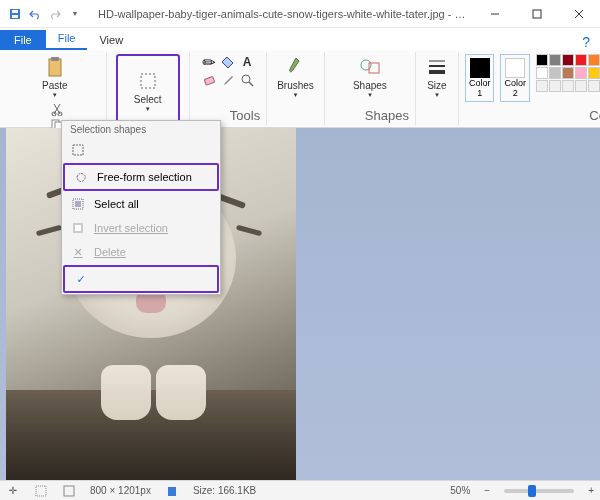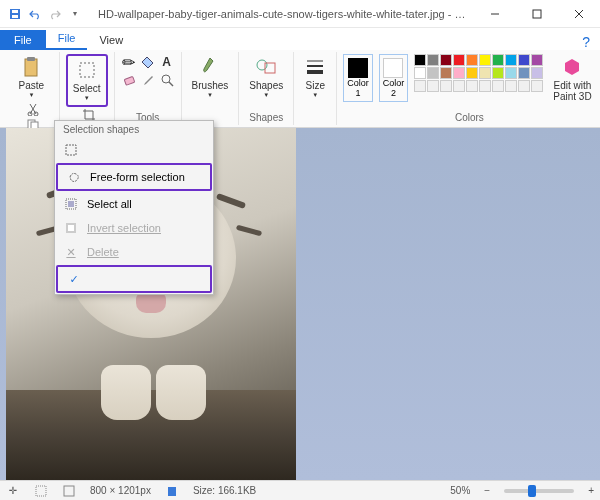--- a/index.html
+++ b/index.html
@@ -28,7 +28,7 @@
 .toolrow { display: flex; gap: 3px; margin-bottom: 2px; }
 .smallico { width: 16px; height: 16px; display: flex; align-items: center; justify-content: center; }
 
-.select-hl { border: 2px solid #6b2fc9; border-radius: 3px; padding: 1px; }
+.select-hl { border: 2px solid #6b2fc9; border-radius: 3px; padding: 12px; }
 
 .swatches { display: grid; grid-template-columns: repeat(10, 12px); grid-auto-rows: 12px; gap: 1px; }
 .sw { width: 12px; height: 12px; border: 1px solid #ccc; }

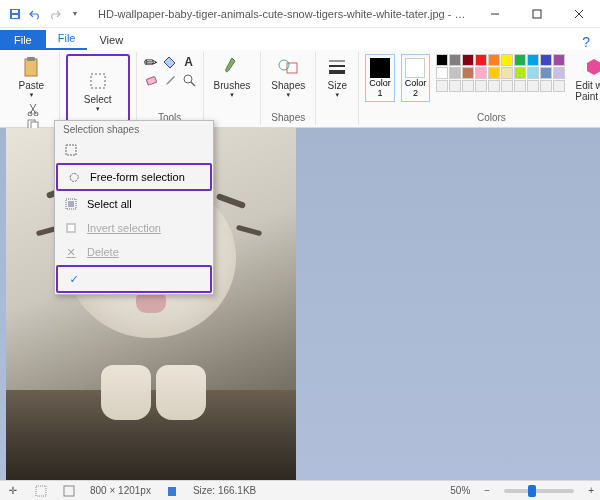--- a/index.html
+++ b/index.html
@@ -21,7 +21,7 @@
 .ribbon { height: 78px; background: #fafafa; border-bottom: 1px solid #d8d8d8; display: flex; padding: 2px 4px; position: relative; }
 .rgroup { display: flex; flex-direction: column; align-items: center; padding: 2px 6px; border-right: 1px solid #e4e4e4; }
 .rgroup:last-child { border-right: none; }
-.rlabel { font-size: 10px; color: #666; margin-top: auto; }
+.rlabel { font-size: 13px; color: #666; margin-top: auto; margin-left: 34px; }
 .bigbtn { display: flex; flex-direction: column; align-items: center; font-size: 10px; color: #333; padding: 2px 4px; cursor: default; }
 .bigbtn .ico { width: 22px; height: 22px; display: flex; align-items: center; justify-content: center; margin-bottom: 2px; }
 .toolcol { display: flex; flex-direction: column; }

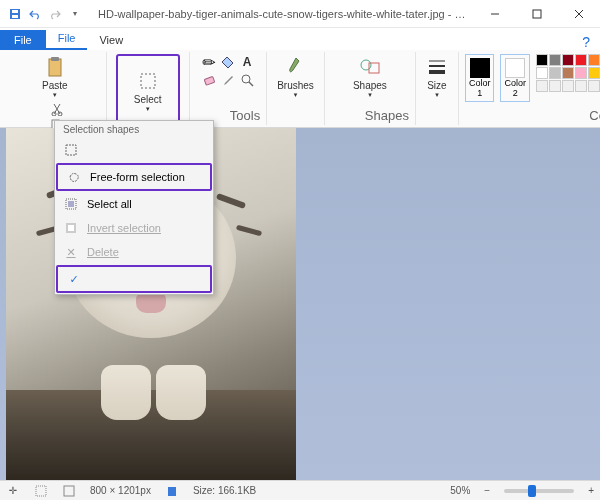--- a/index.html
+++ b/index.html
@@ -37,7 +37,7 @@
 .color1 .chip { width: 20px; height: 20px; background: #000; }
 .color2 .chip { width: 20px; height: 20px; background: #fff; border: 1px solid #ccc; }
 
-.dropdown { position: absolute; top: 70px; left: 54px; width: 160px; background: #f4f4f4; border: 1px solid #bbb; box-shadow: 2px 2px 6px rgba(0,0,0,0.25); z-index: 50; font-size: 11px; }
+.dropdown { position: absolute; top: 70px; left: 61px; width: 160px; background: #f4f4f4; border: 1px solid #bbb; box-shadow: 2px 2px 6px rgba(0,0,0,0.25); z-index: 50; font-size: 11px; }
 .dd-hdr { padding: 3px 8px; color: #666; font-size: 10px; }
 .dd-item { display: flex; align-items: center; gap: 8px; padding: 4px 8px; }
 .dd-item .dd-ico { width: 16px; height: 16px; display: flex; align-items: center; justify-content: center; }

